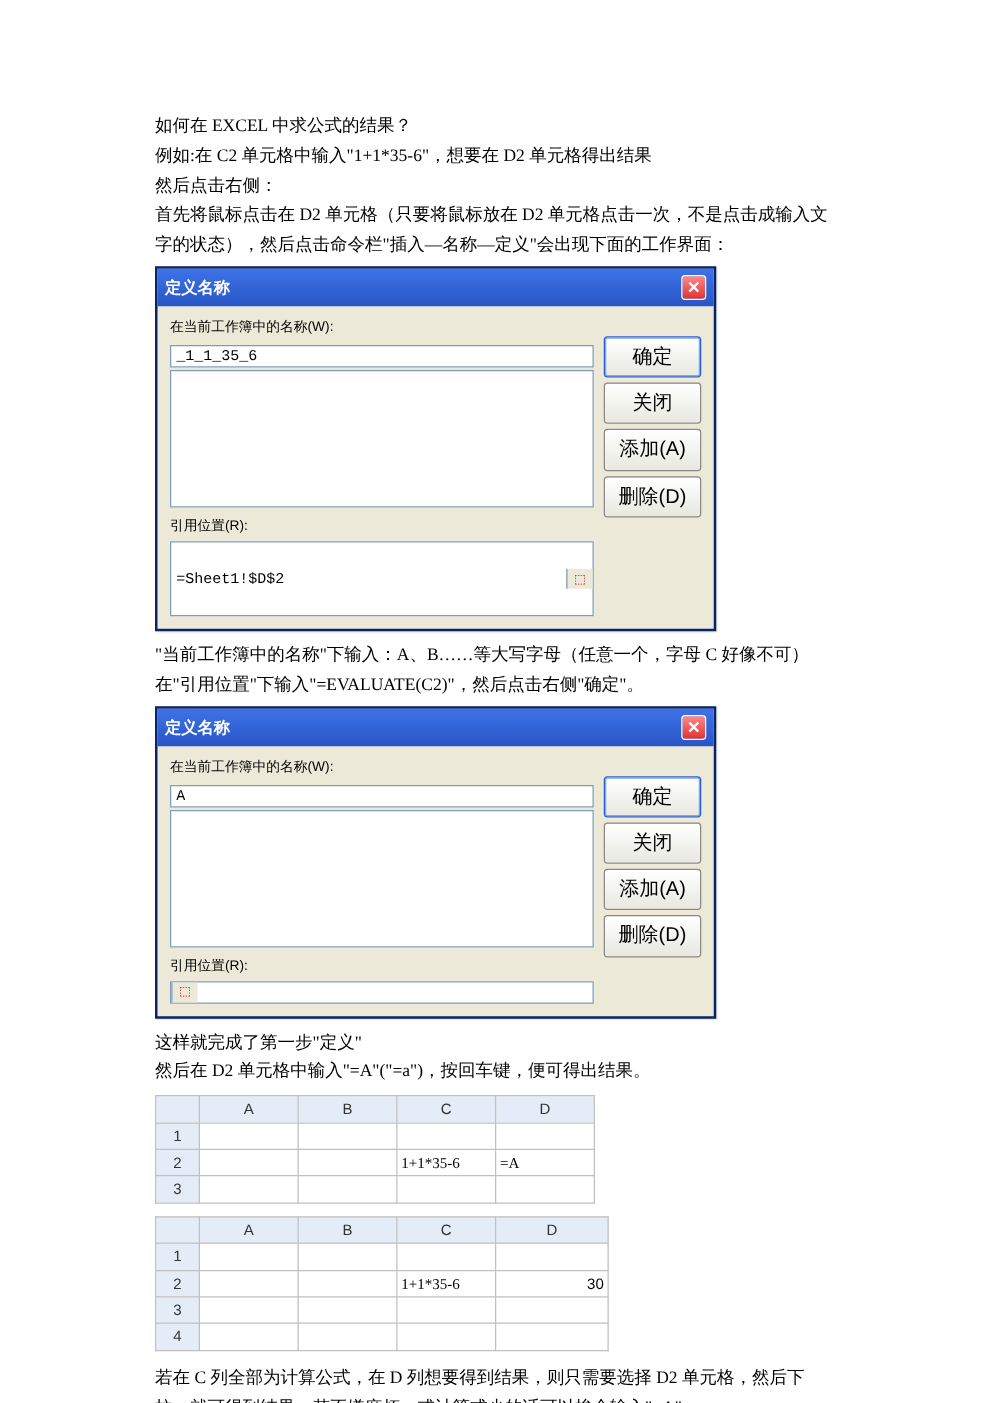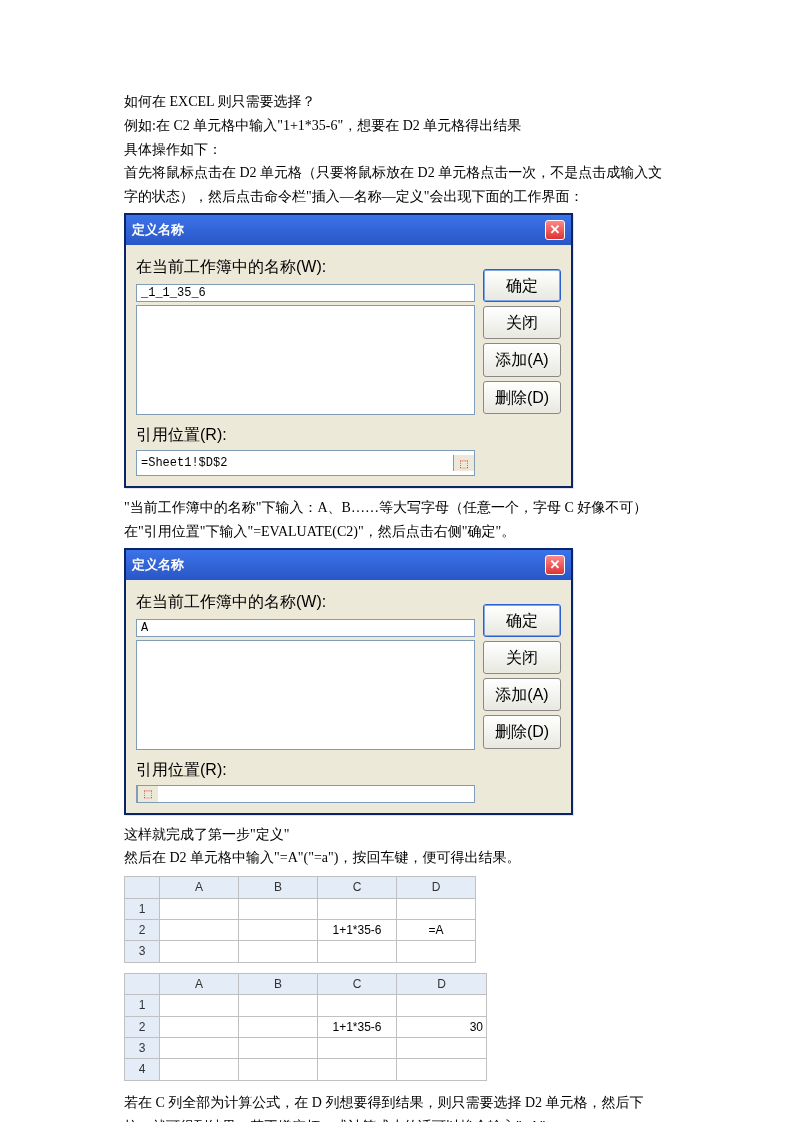--- a/index.html
+++ b/index.html
@@ -136,7 +136,7 @@
 </head>
 <body>
 
-<p class="para">如何在 EXCEL 则只需要选择？</p>
+<p class="para">如何在 EXCEL 中求公式的结果？</p>
 <p class="para">例如:在 C2 单元格中输入"1+1*35-6"，想要在 D2 单元格得出结果</p>
 <p class="para">具体操作如下：</p>
 <p class="para">首先将鼠标点击在 D2 单元格（只要将鼠标放在 D2 单元格点击一次，不是点击成输入文字的状态），然后点击命令栏"插入—名称—定义"会出现下面的工作界面：</p>

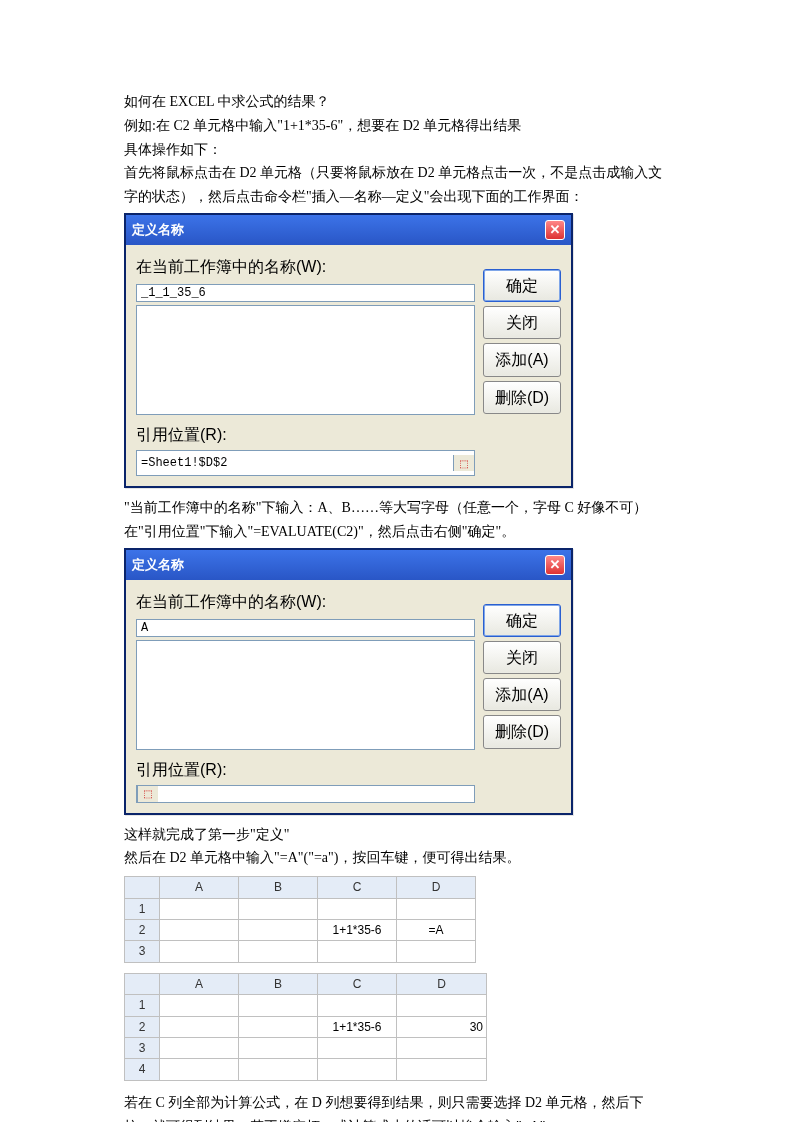--- a/index.html
+++ b/index.html
@@ -138,7 +138,7 @@
 
 <p class="para">如何在 EXCEL 中求公式的结果？</p>
 <p class="para">例如:在 C2 单元格中输入"1+1*35-6"，想要在 D2 单元格得出结果</p>
-<p class="para">具体操作如下：</p>
+<p class="para">然后点击右侧：</p>
 <p class="para">首先将鼠标点击在 D2 单元格（只要将鼠标放在 D2 单元格点击一次，不是点击成输入文字的状态），然后点击命令栏"插入—名称—定义"会出现下面的工作界面：</p>
 
 <div class="dialog">

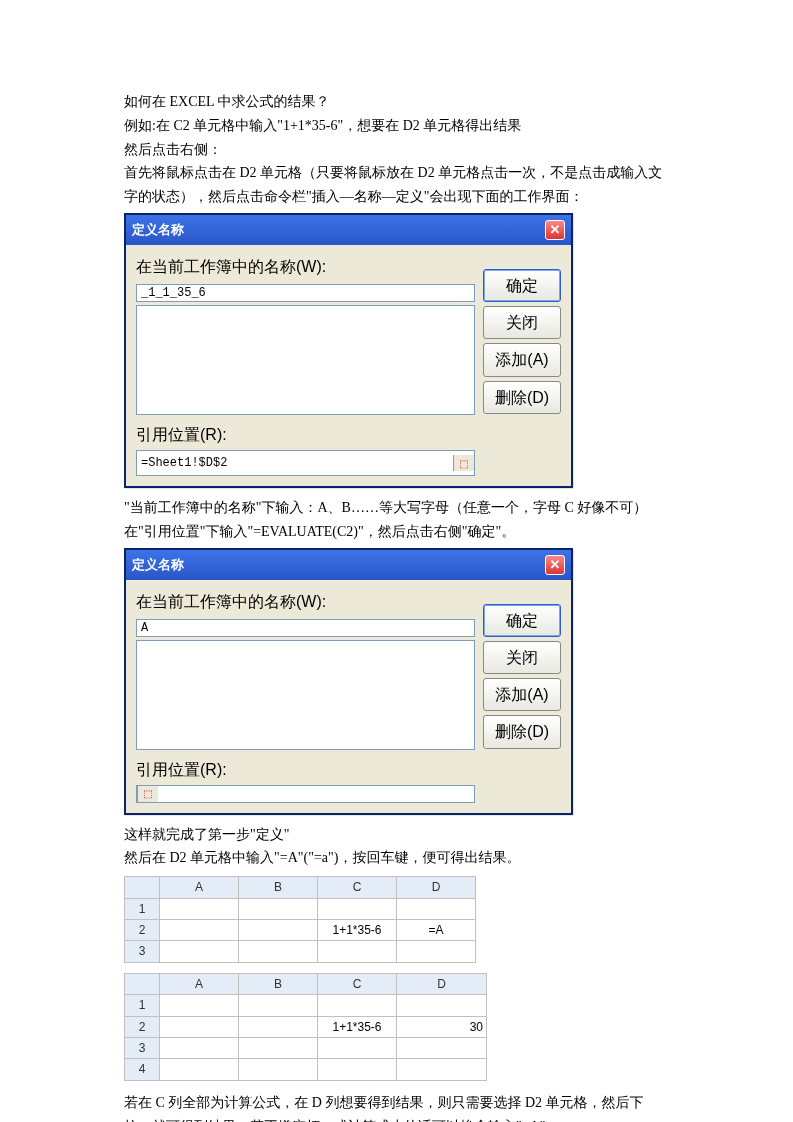--- a/index.html
+++ b/index.html
@@ -54,7 +54,7 @@
   }
   .left-col { flex: 1; }
   .right-col { width: 78px; display: flex; flex-direction: column; gap: 4px; padding-top: 16px;}
-  .lbl { font-size: 16px; display: block; margin-bottom: 2px; }
+  .lbl { font-size: 11px; display: block; margin-bottom: 2px; }
   .textinput {
     width: 100%;
     box-sizing: border-box;

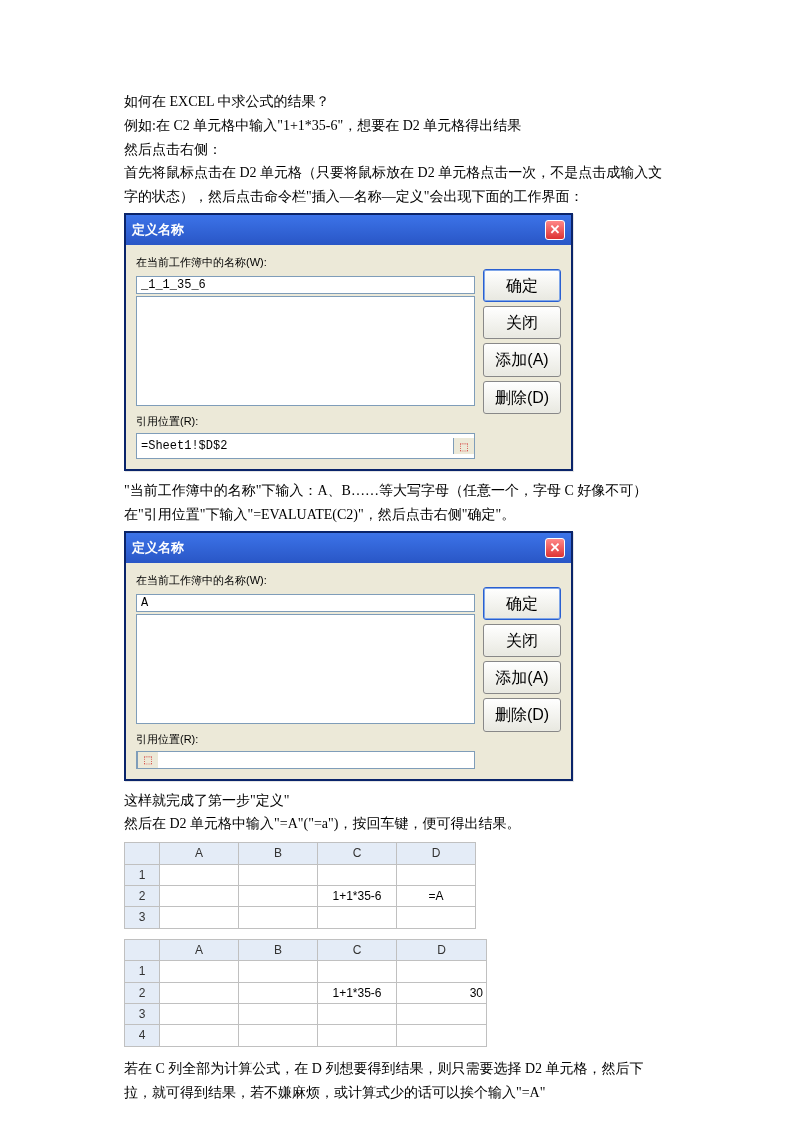--- a/index.html
+++ b/index.html
@@ -92,7 +92,7 @@
   }
   .ref-row .ref-val {
     flex: 1;
-    padding: 2px 4px;
+    padding: 19px 4px;
     font-family: "Courier New", monospace;
     font-size: 12px;
   }

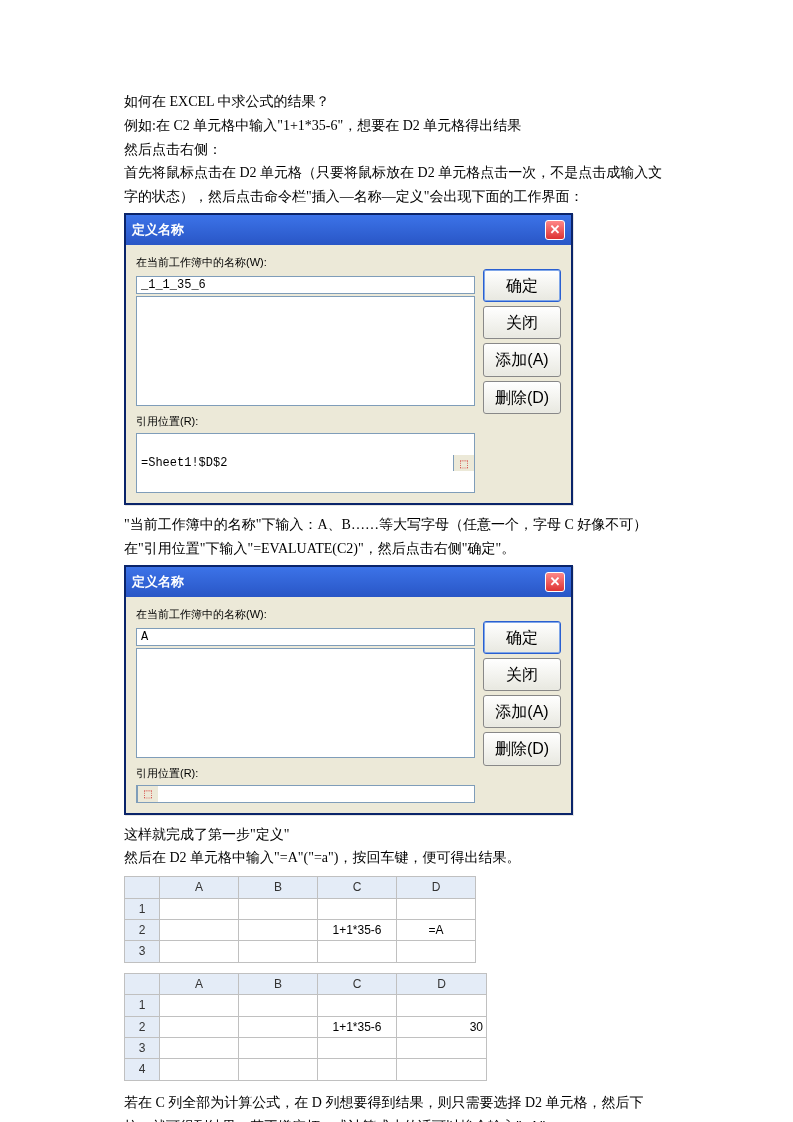--- a/index.html
+++ b/index.html
@@ -129,7 +129,7 @@
     width: 28px;
   }
   .sheet td { background: #fff; min-width: 72px; }
-  .sheet td.left { text-align: center; }
+  .sheet td.left { text-align: left; font-family: Liberation Serif, serif; }
   .sheet td.right { text-align: right; padding-left: 14px; }
   .corner { width: 28px; background: #E4ECF7; }
 </style>

